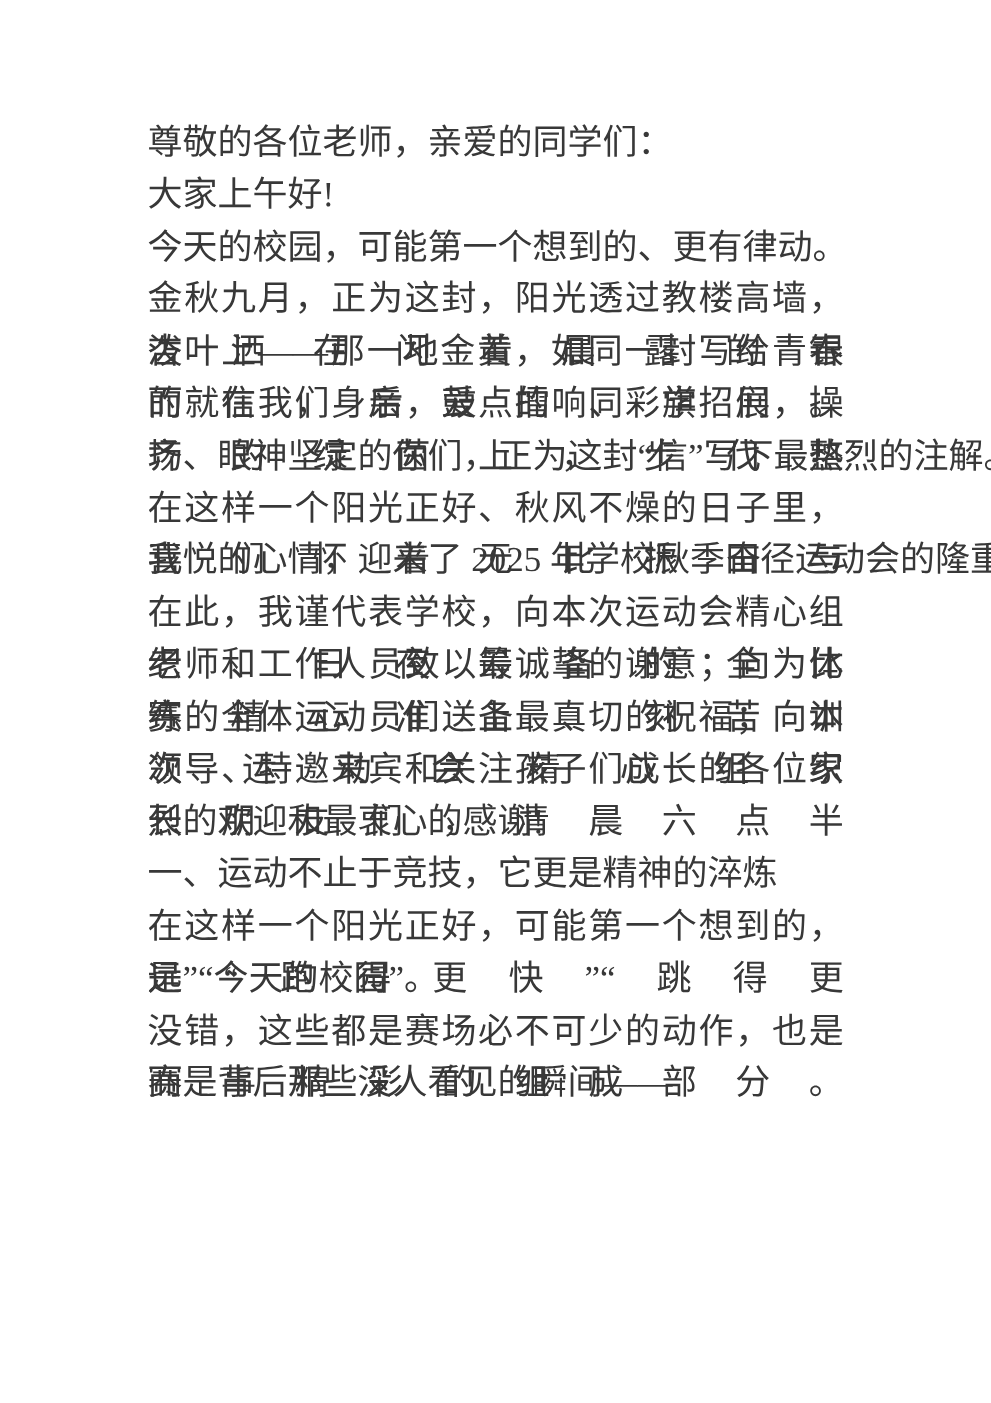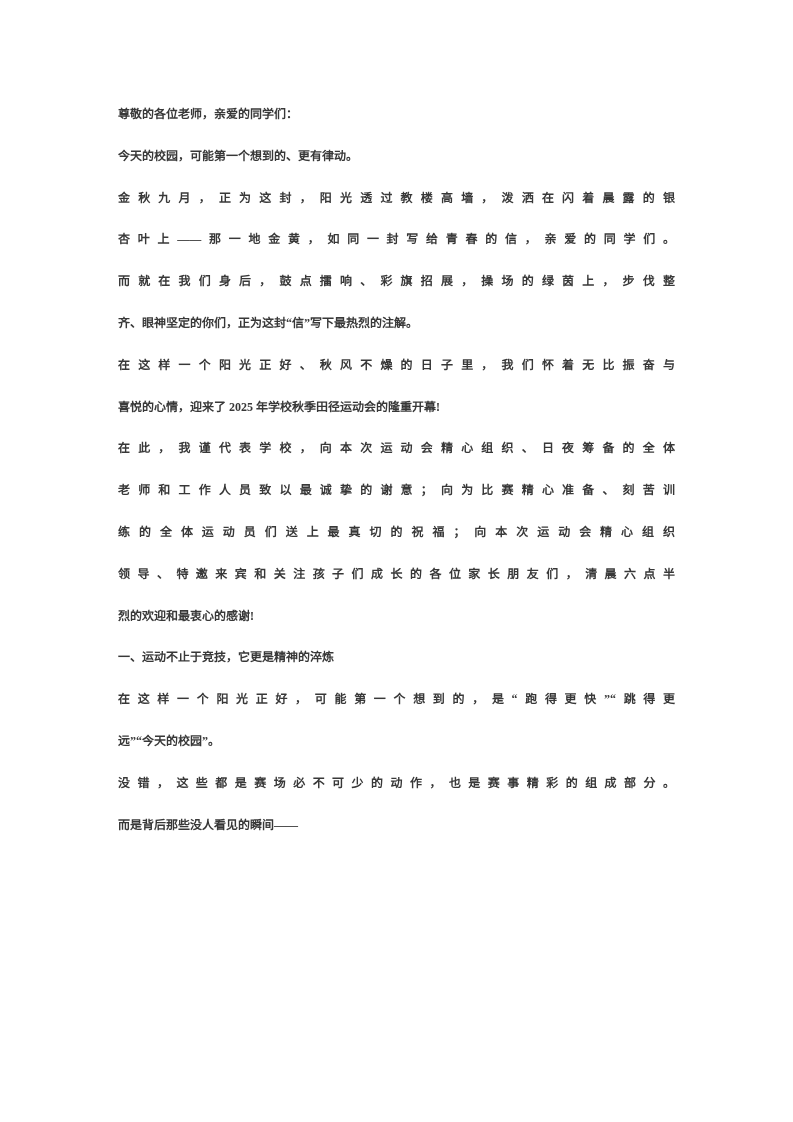--- a/index.html
+++ b/index.html
@@ -20,10 +20,9 @@
     top: 94px;
     width: 557px;
     font-family: "Liberation Serif", "DejaVu Serif", serif;
-    font-size: 12px;
+    font-size: 28px;
     line-height: 41.8px;
     color: var(--text-color, #383838);
-    font-weight: bold;
   }
   .line {
     height: 41.8px;

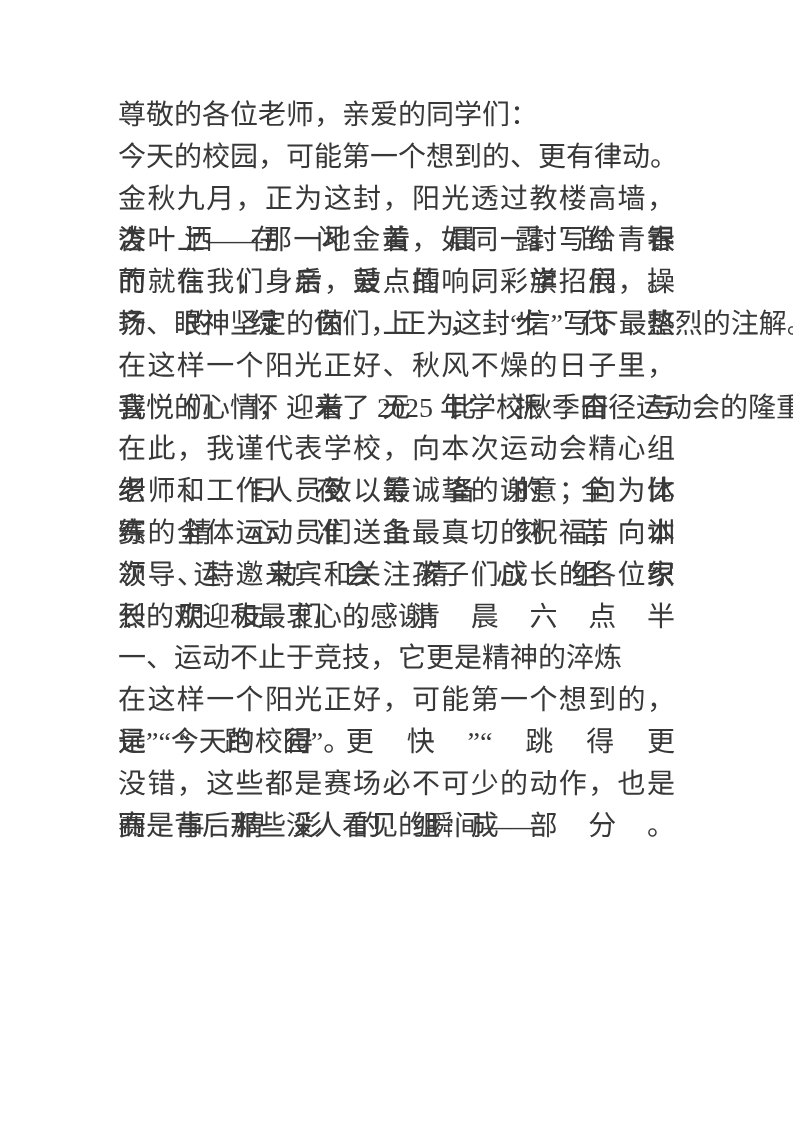--- a/index.html
+++ b/index.html
@@ -43,6 +43,7 @@
 <div class="page">
   <div class="doc-body" id="doc-body">
       <div class="line">尊敬的各位老师，亲爱的同学们：</div>
+      <div class="line">大家上午好!</div>
       <div class="line">今天的校园，可能第一个想到的、更有律动。</div>
       <div class="line fill">金秋九月，正为这封，阳光透过教楼高墙，泼洒在闪着晨露的银</div>
       <div class="line fill">杏叶上——那一地金黄，如同一封写给青春的信，亲爱的同学们。</div>

